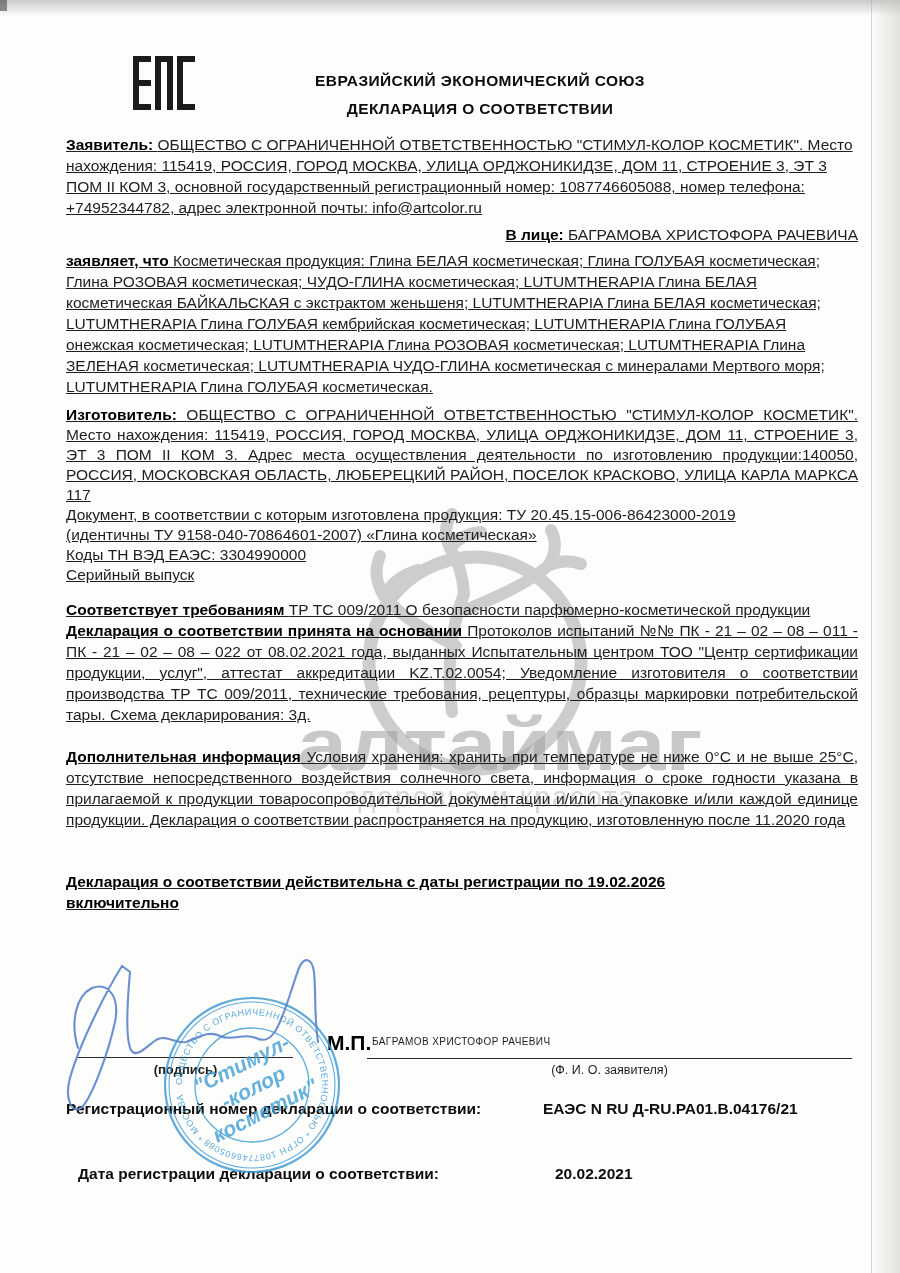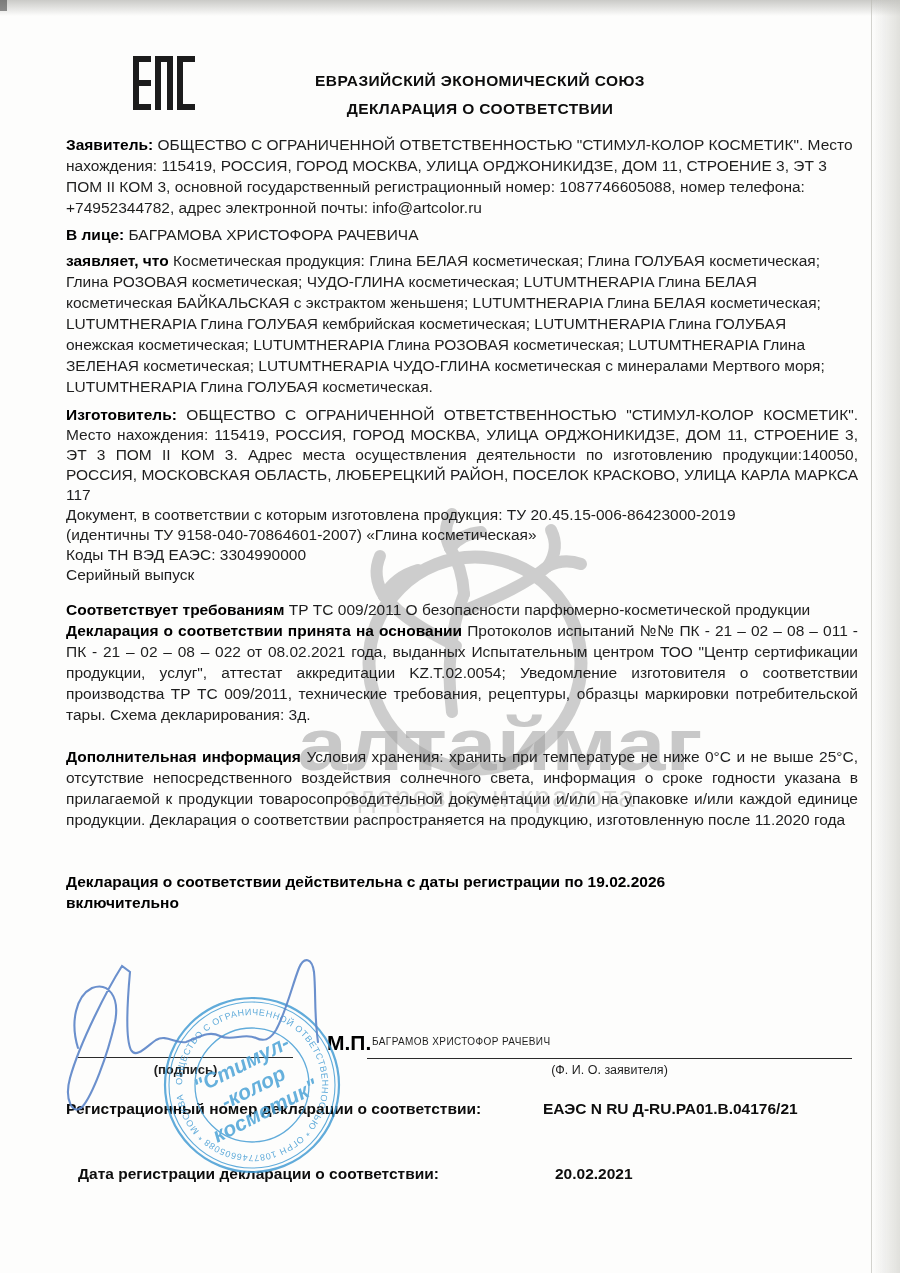--- a/index.html
+++ b/index.html
@@ -24,7 +24,7 @@
   .title.t2{margin-top:10px;}
   
   .body{position:absolute;left:66px;top:134px;width:792px;z-index:1;}
-  .para{margin:0;font-size:15.5px;line-height:21px;color:#1e1e1e;text-align:left;}
+  .para{margin:0;font-size:15.5px;line-height:21px;color:#1e1e1e;text-align:left;text-decoration:underline;}
   .para .b{font-weight:bold;color:#000;}
   .para.justify{text-align:justify;}
   .para.lh20{line-height:20px;}

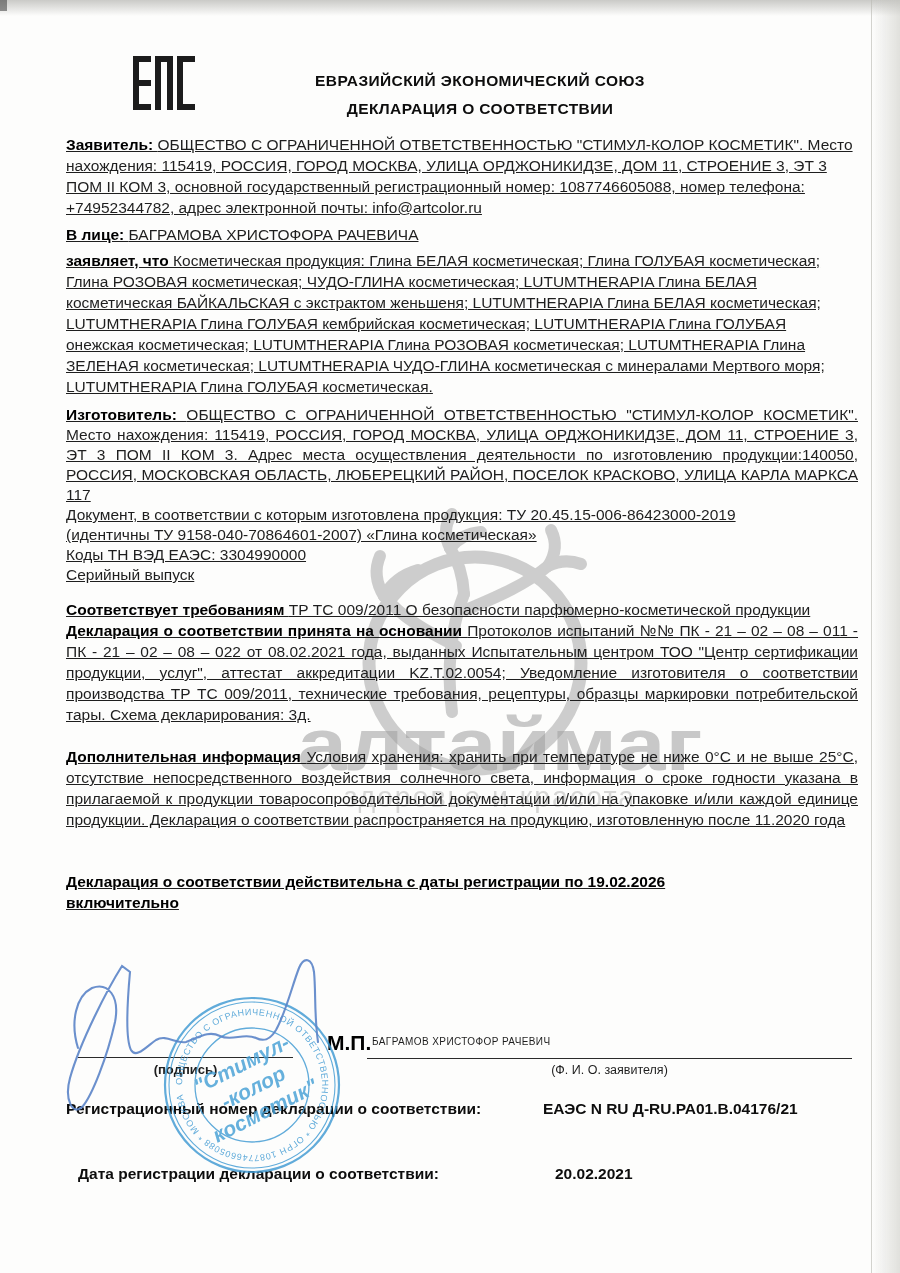--- a/index.html
+++ b/index.html
@@ -28,7 +28,7 @@
   .para .b{font-weight:bold;color:#000;}
   .para.justify{text-align:justify;}
   .para.lh20{line-height:20px;}
-  .para.mt6{margin-top:6px;}  .para.mt7{margin-top:5px;}
+  .para.mt6{margin-top:6px;text-align:right;}  .para.mt7{margin-top:5px;}
   .para.mt8{margin-top:8px;}  .para.mt14{margin-top:14px;}
   .para.mt21{margin-top:21px;} .para.mt41{margin-top:41px;}
   .para.w660{max-width:660px;}

